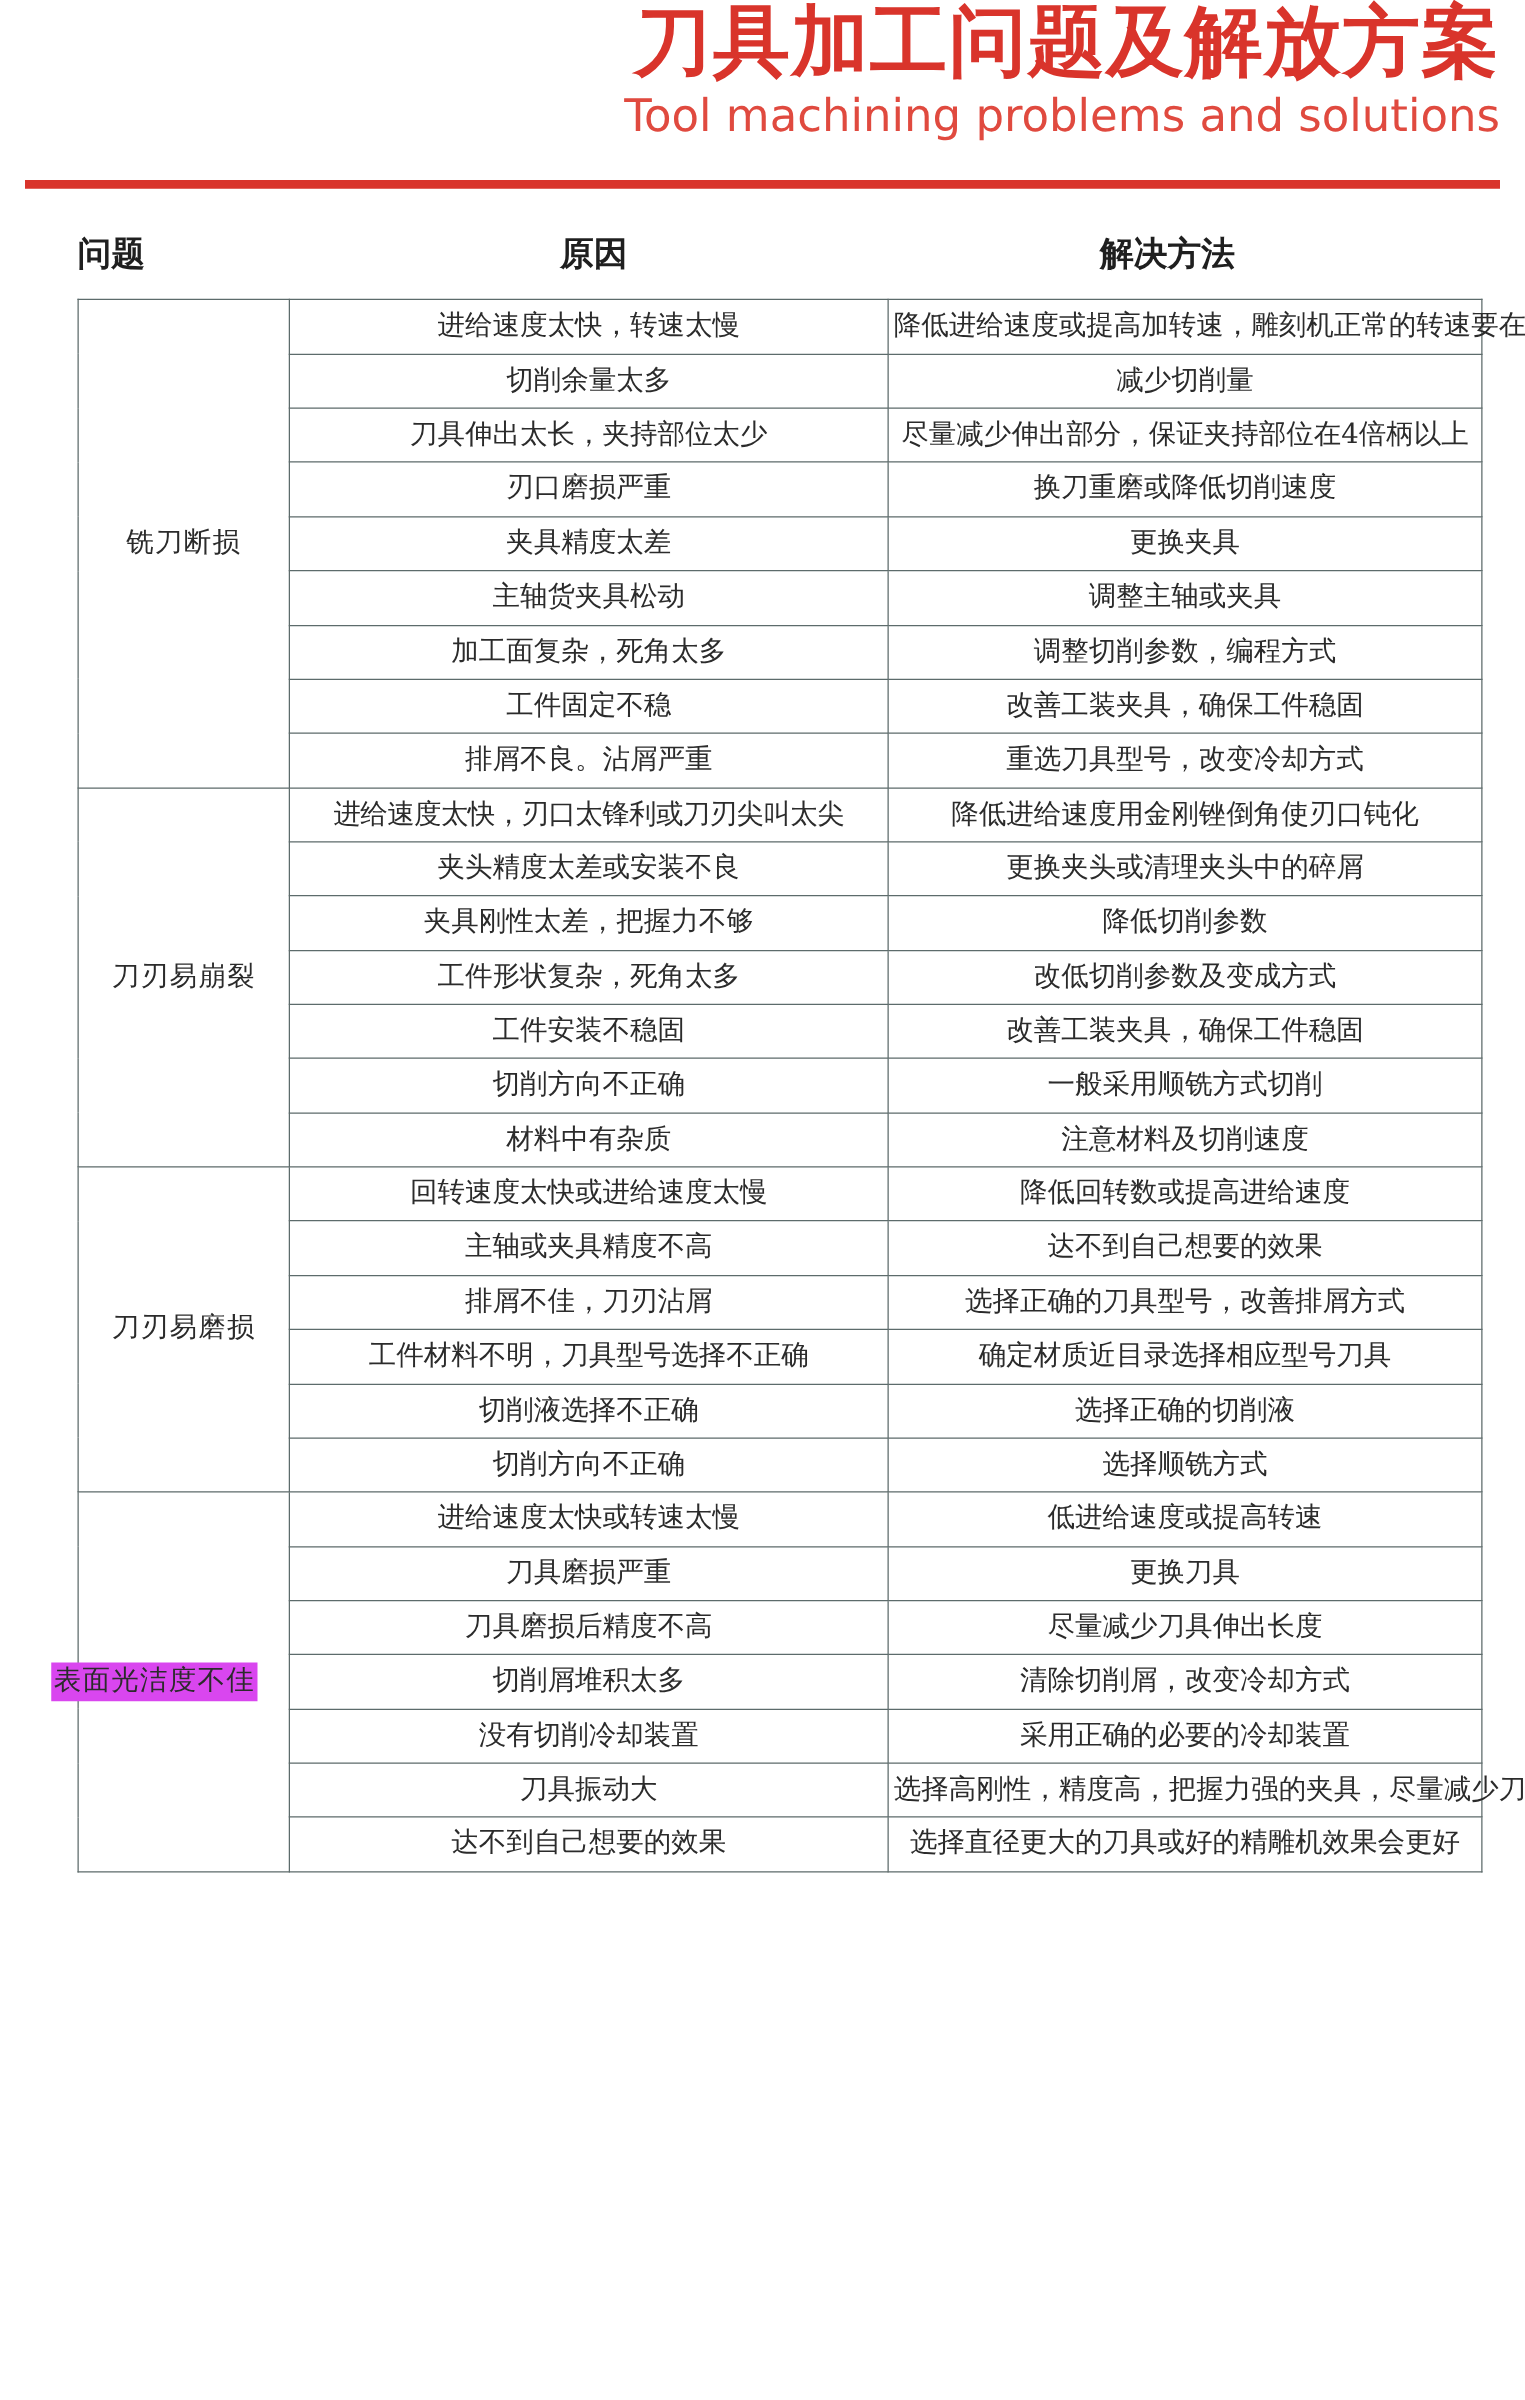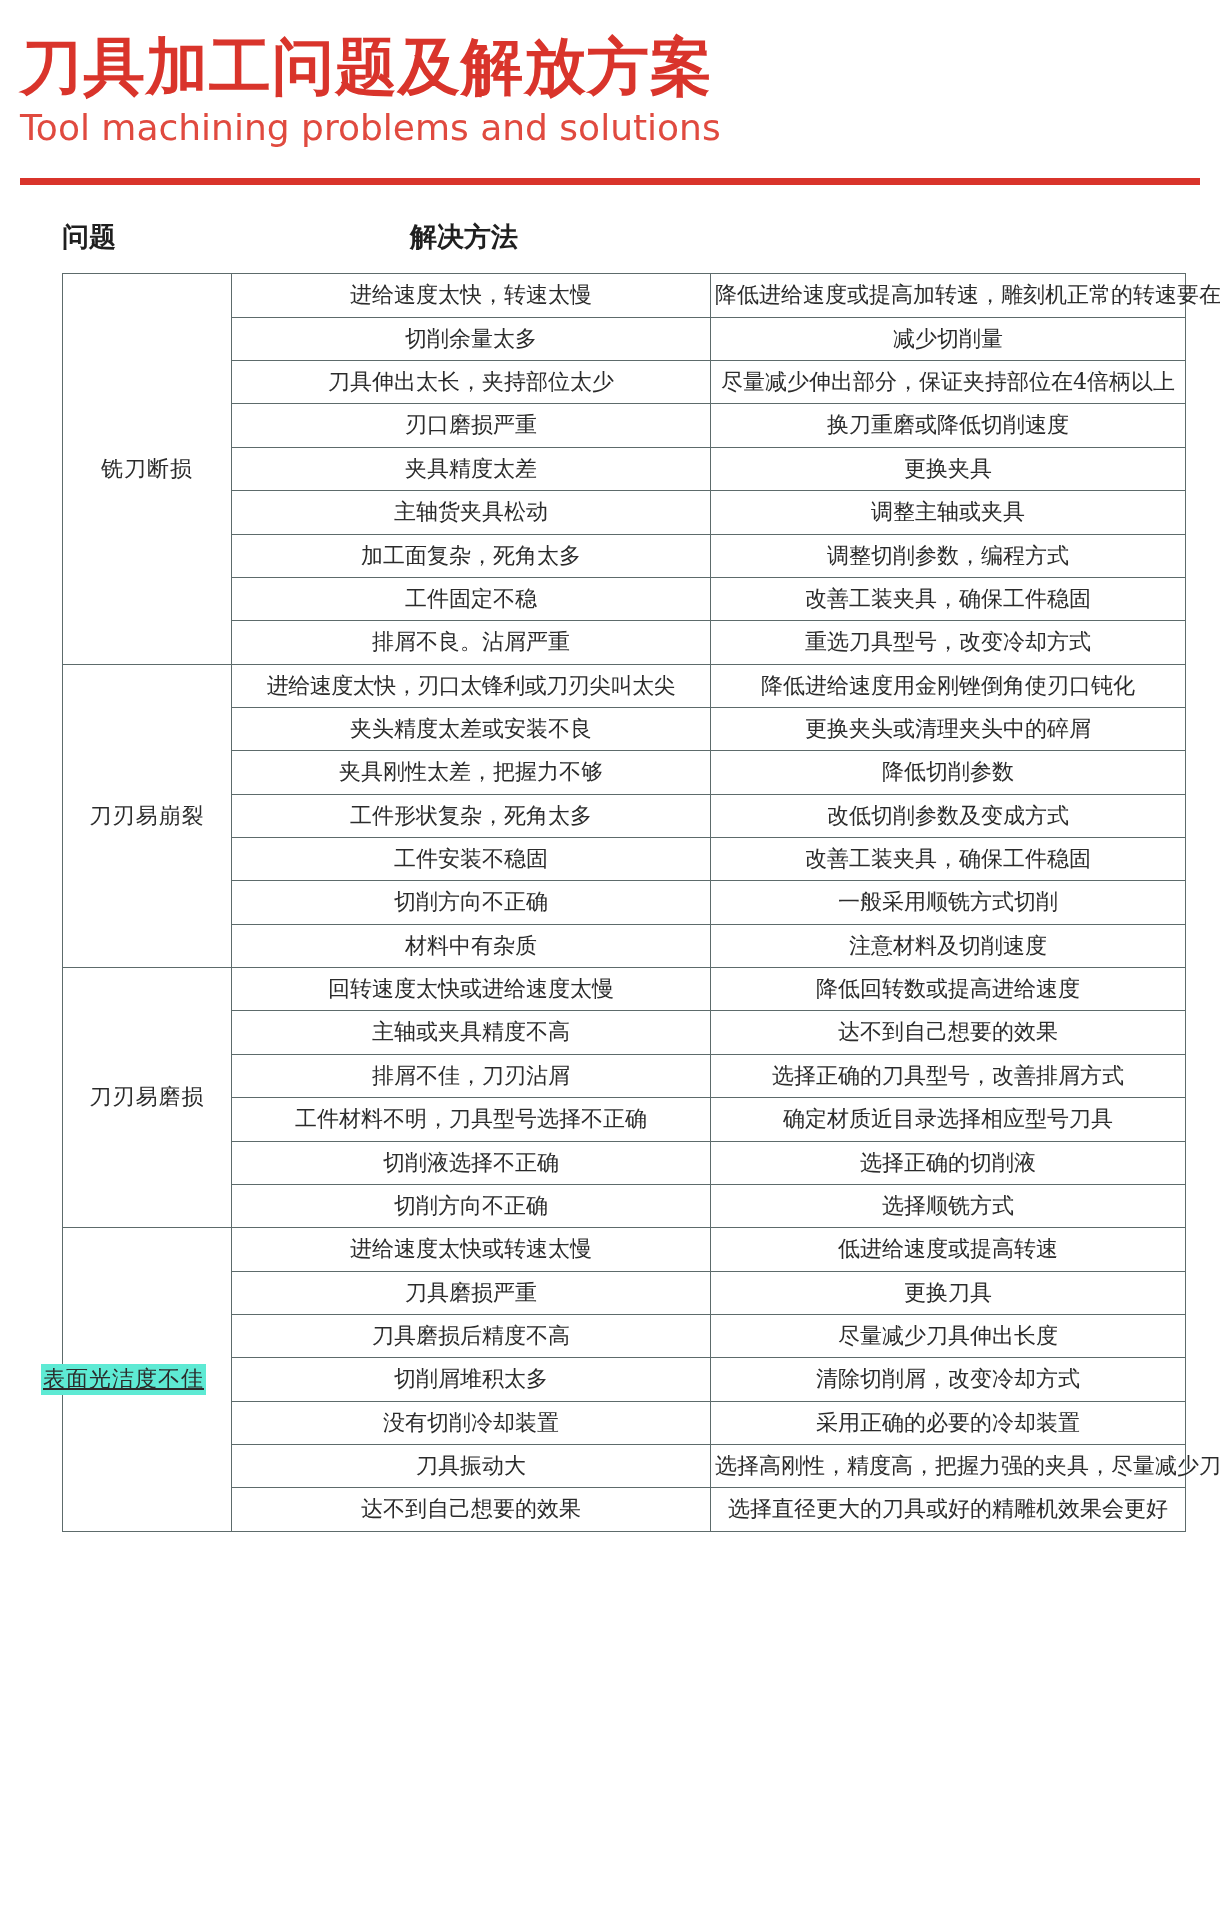--- a/index.html
+++ b/index.html
@@ -18,9 +18,8 @@
 
   
   .header {
-    padding-top: 34px;
     padding-bottom: 8px;
-    text-align: left;
+    text-align: right;
   }
   .title-cn {
     font-family: "DejaVu Sans", "Liberation Sans", sans-serif;

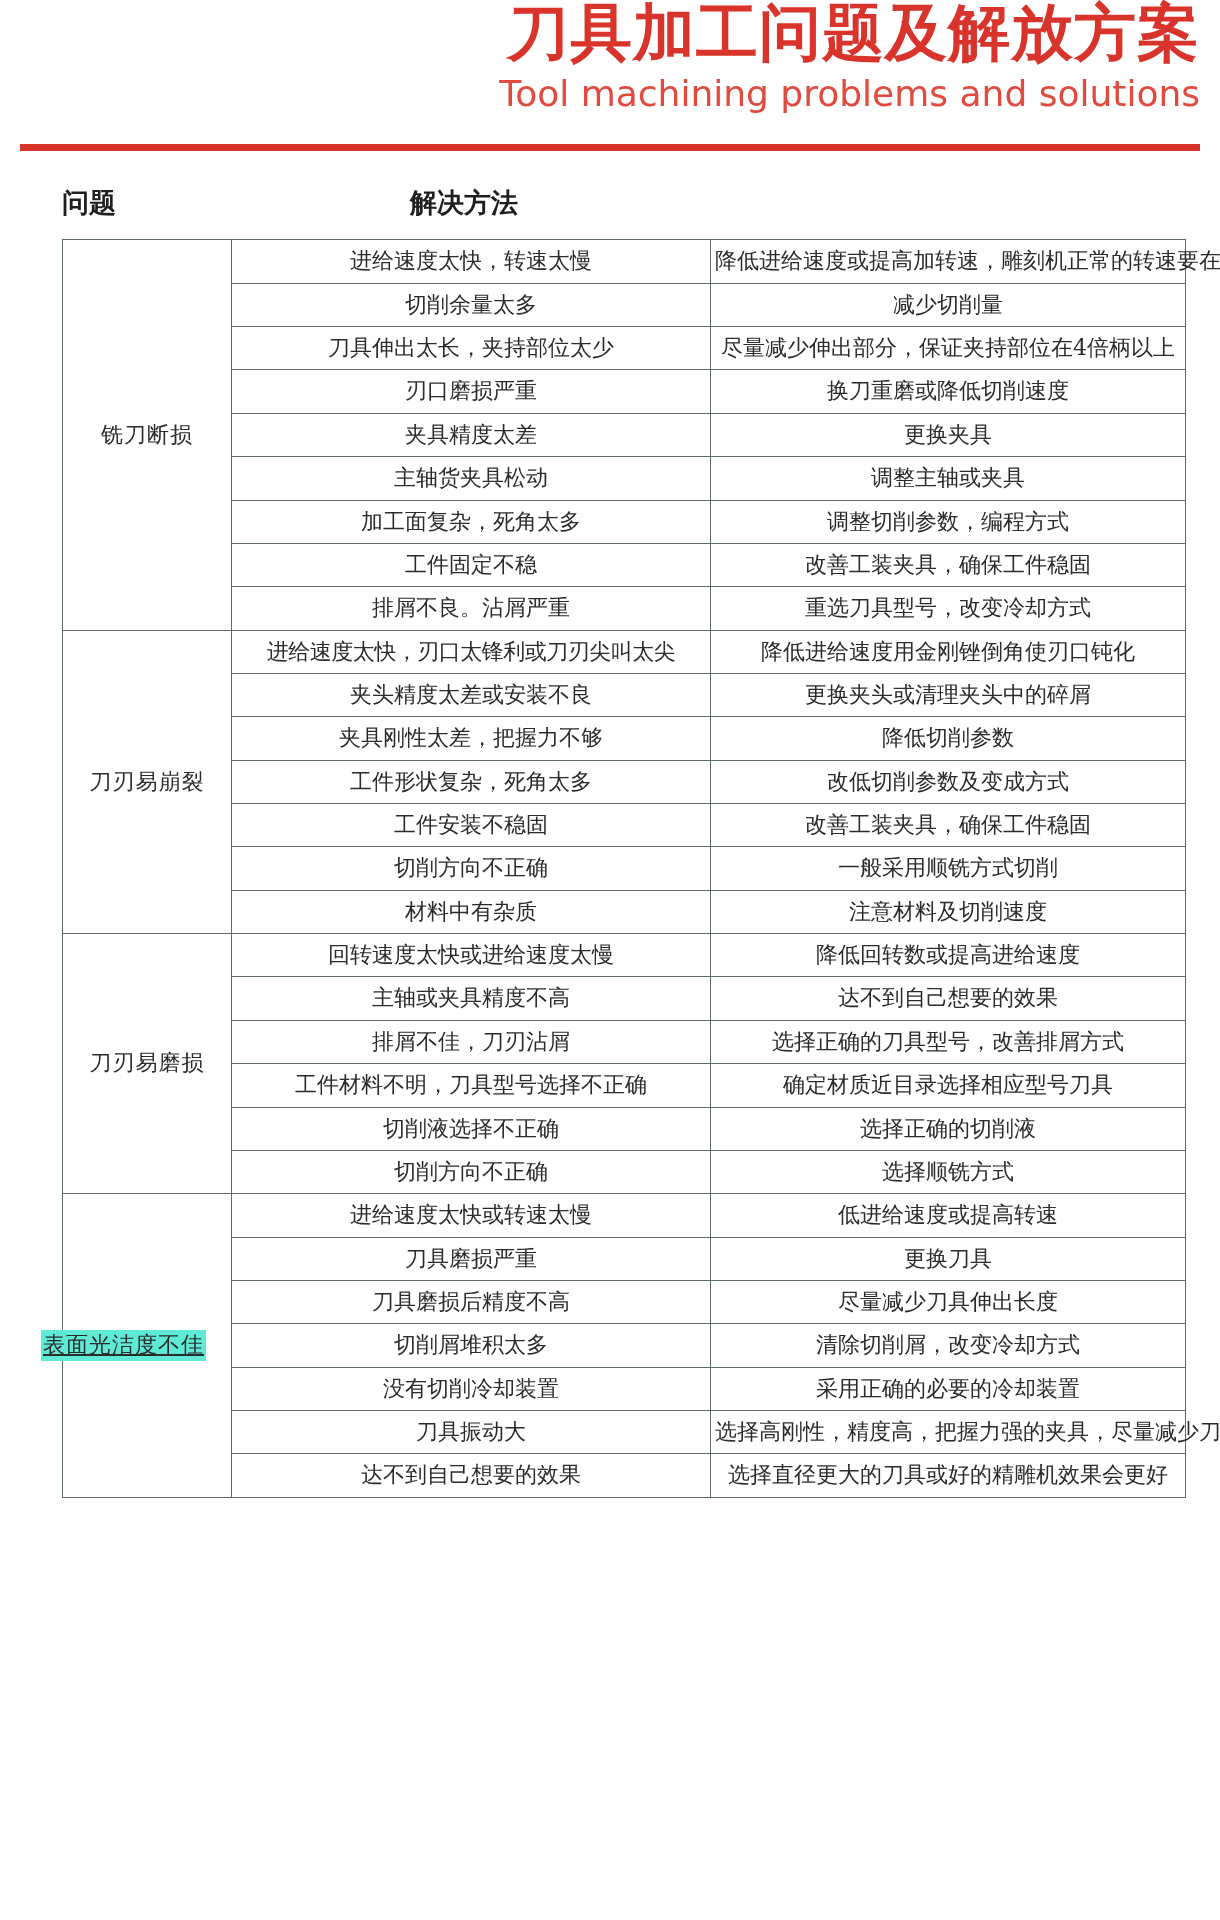--- a/index.html
+++ b/index.html
@@ -130,6 +130,7 @@
 
 <div class="col-heads">
   <div class="col-head-problem">问题</div>
+  <div class="col-head-cause">原因</div>
   <div class="col-head-sol">解决方法</div>
 </div>
 

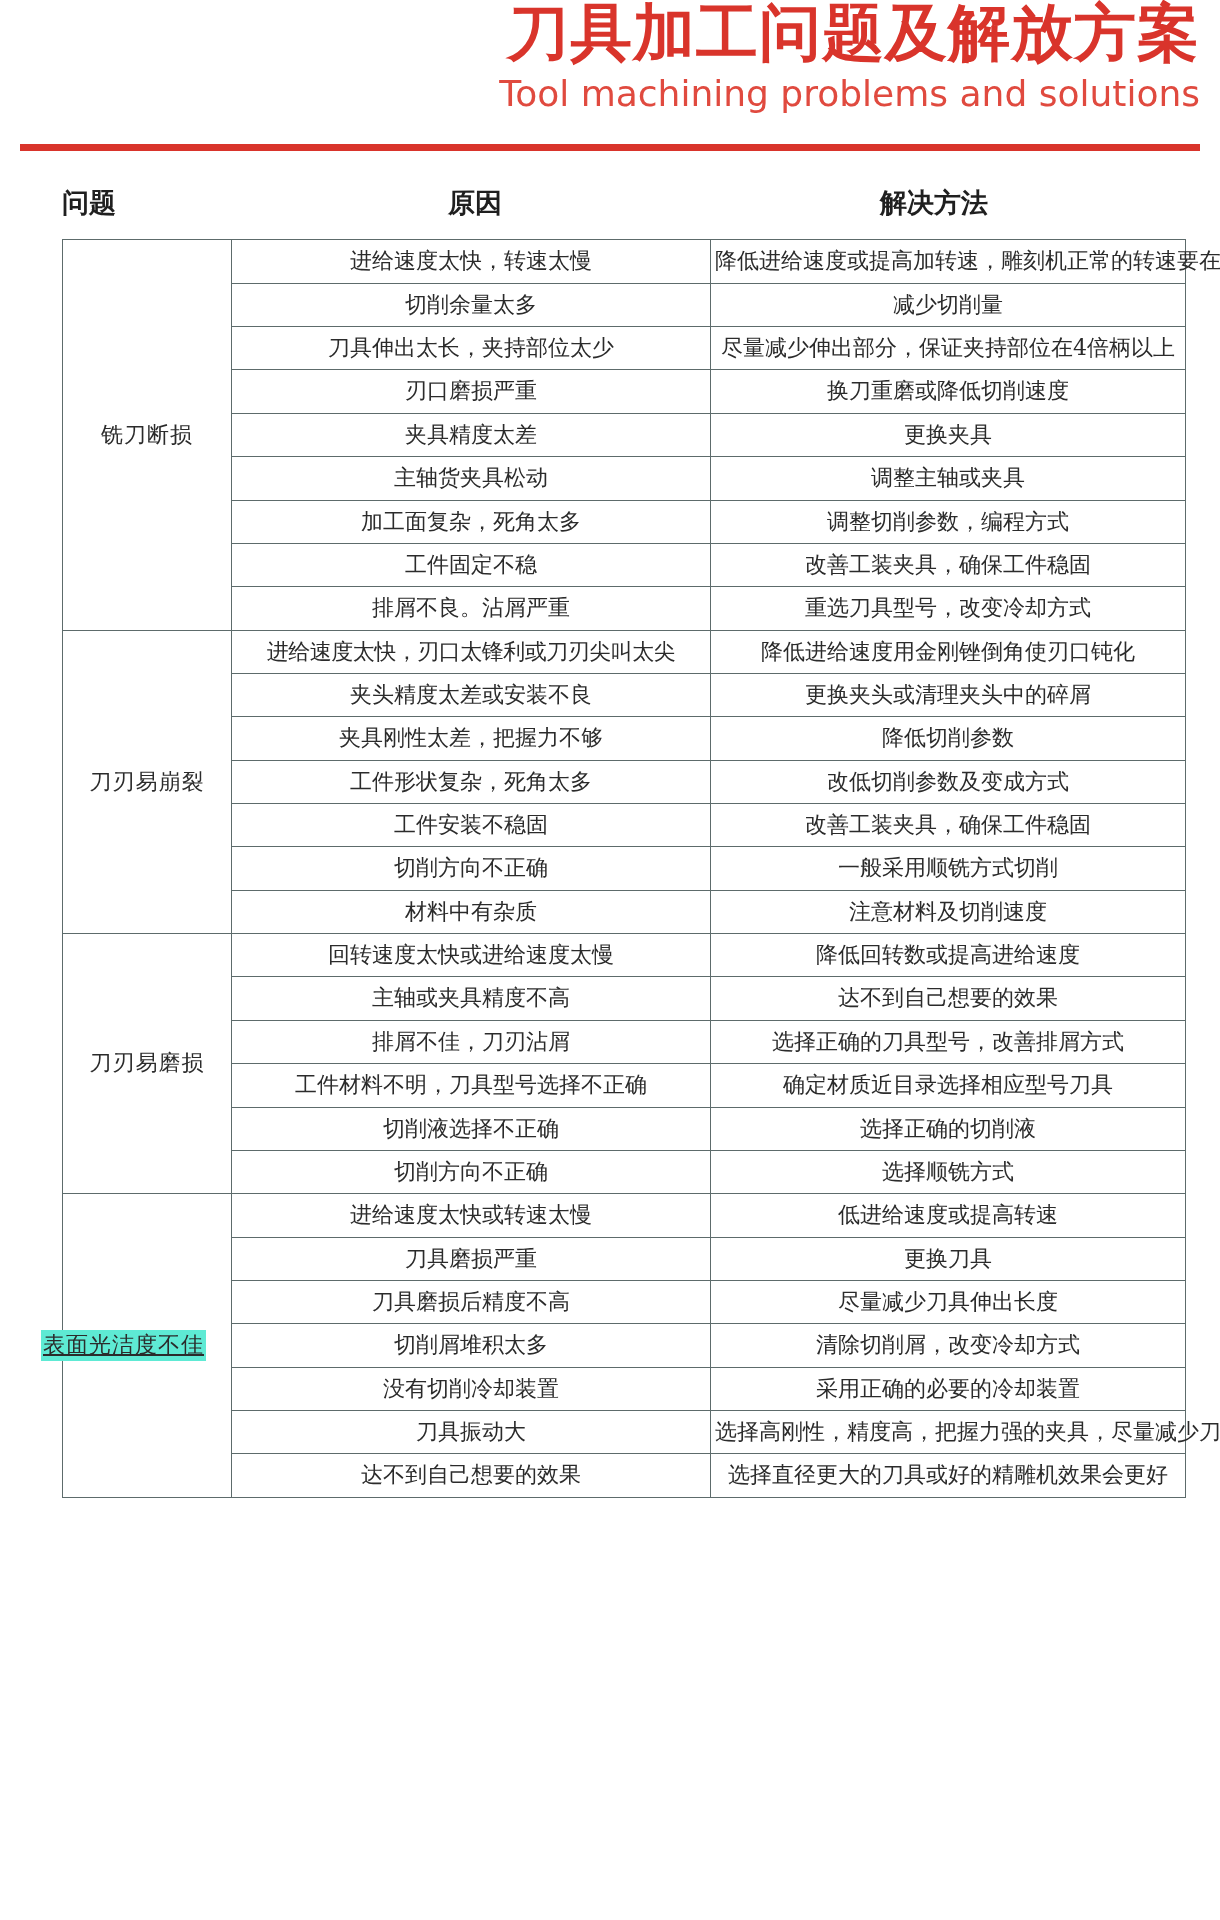--- a/index.html
+++ b/index.html
@@ -109,10 +109,9 @@
   td.problem-cell.overflow span {
     position: relative;
     left: -26px;
-    background: #5eead4;
+    background: #d946ef;
     padding: 0 2px;
     z-index: 2;
-    text-decoration: underline;
   }
   
   td.cause-cell.tight {

